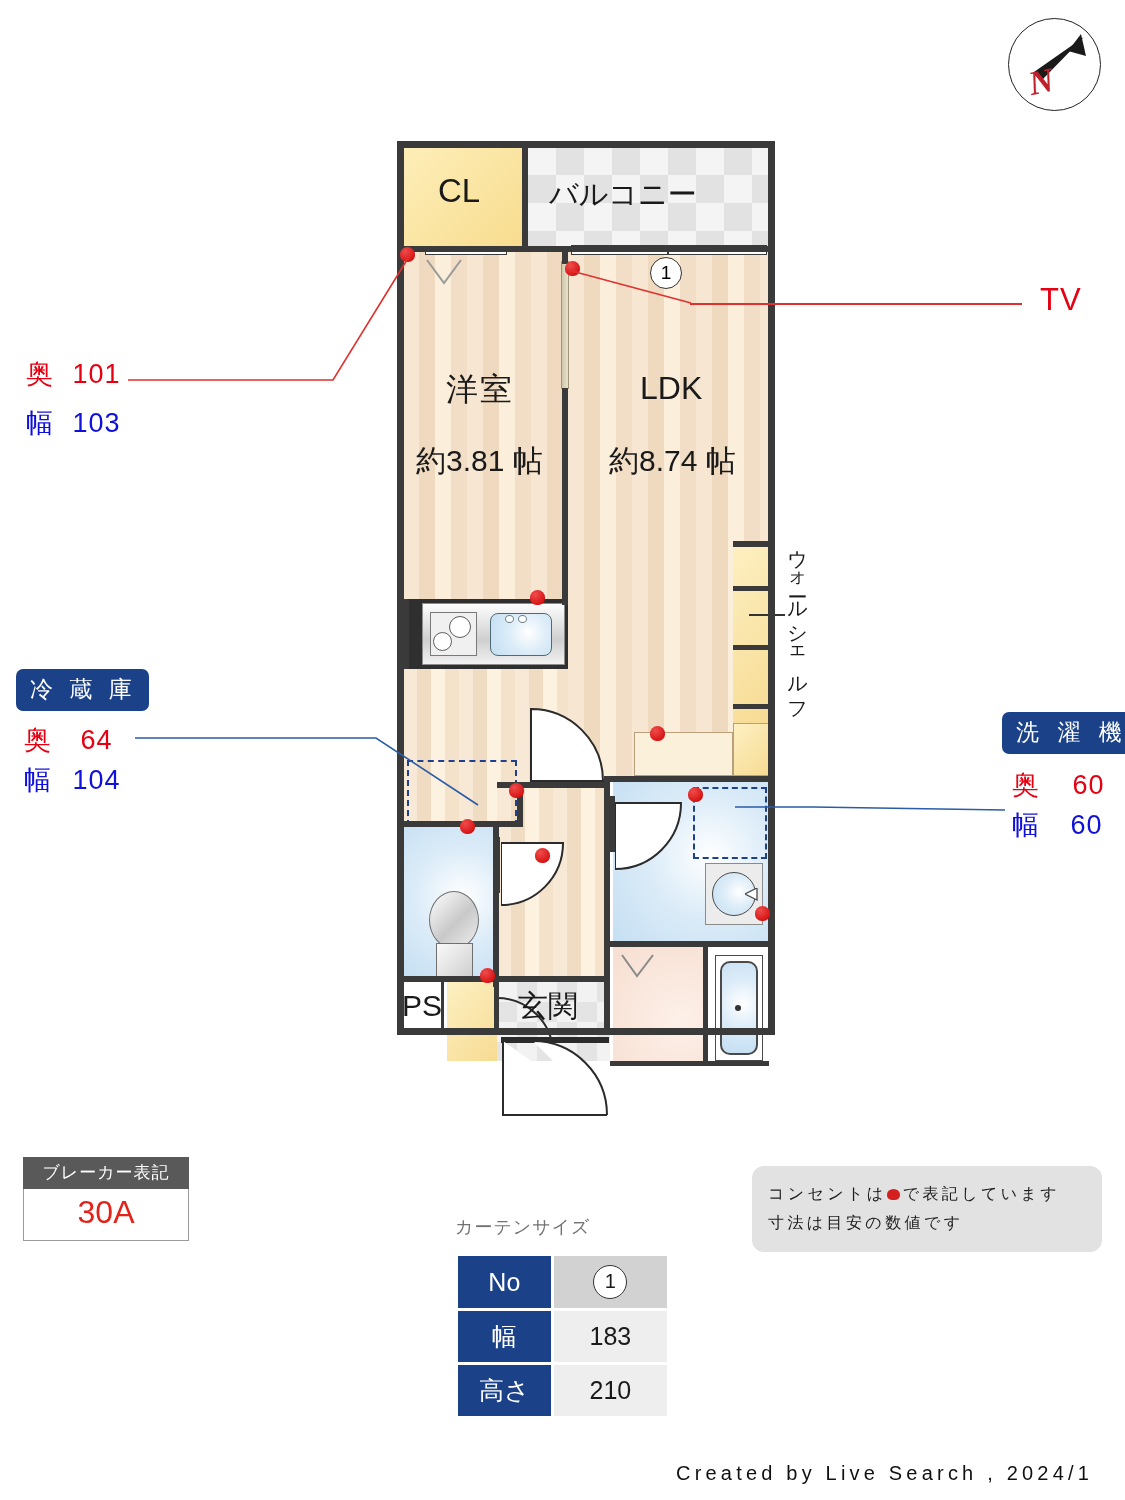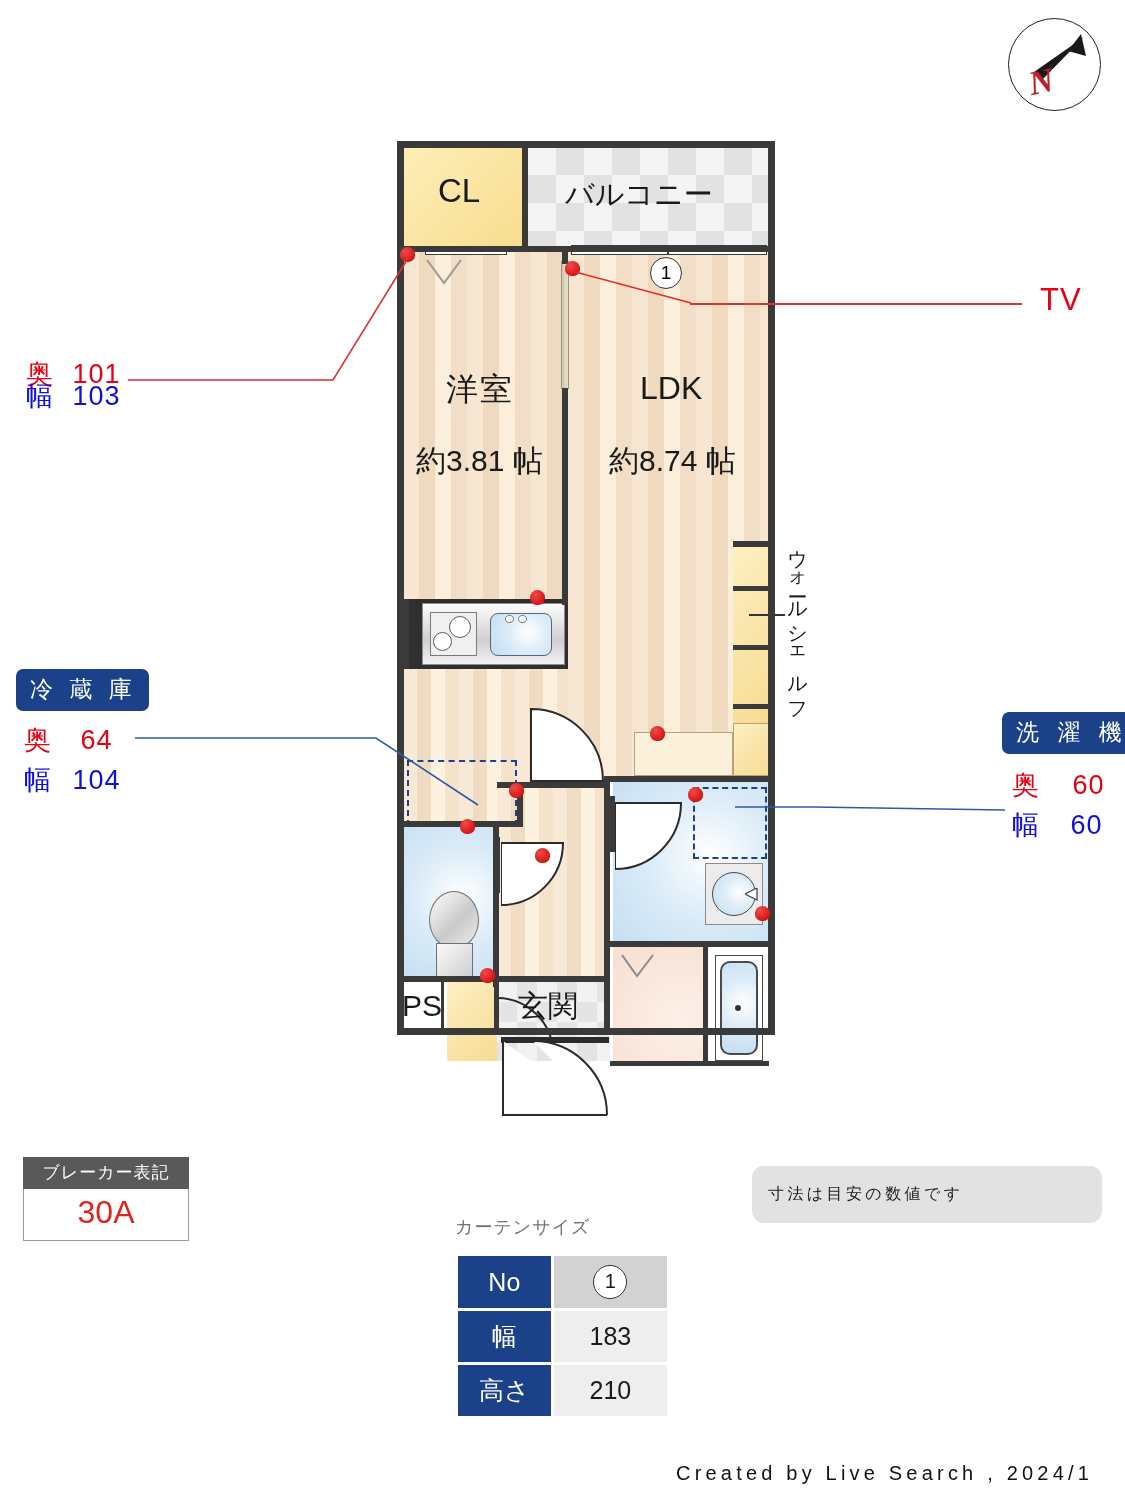--- a/index.html
+++ b/index.html
@@ -276,7 +276,7 @@
   <div class="outlet" style="left:83px;top:827px;"></div>
 
   <div class="roomlabel" style="left:41px;top:31px;font-size:33px;">CL</div>
-  <div class="roomlabel" style="left:168px;top:34px;font-size:29px;">バルコニー</div>
+  <div class="roomlabel" style="left:152px;top:34px;font-size:29px;">バルコニー</div>
   <div class="roomlabel" style="left:49px;top:227px;font-size:32px;letter-spacing:2px;">洋室</div>
   <div class="roomlabel" style="left:19px;top:300px;font-size:30px;">約3.81 帖</div>
   <div class="roomlabel" style="left:243px;top:229px;font-size:32px;">LDK</div>

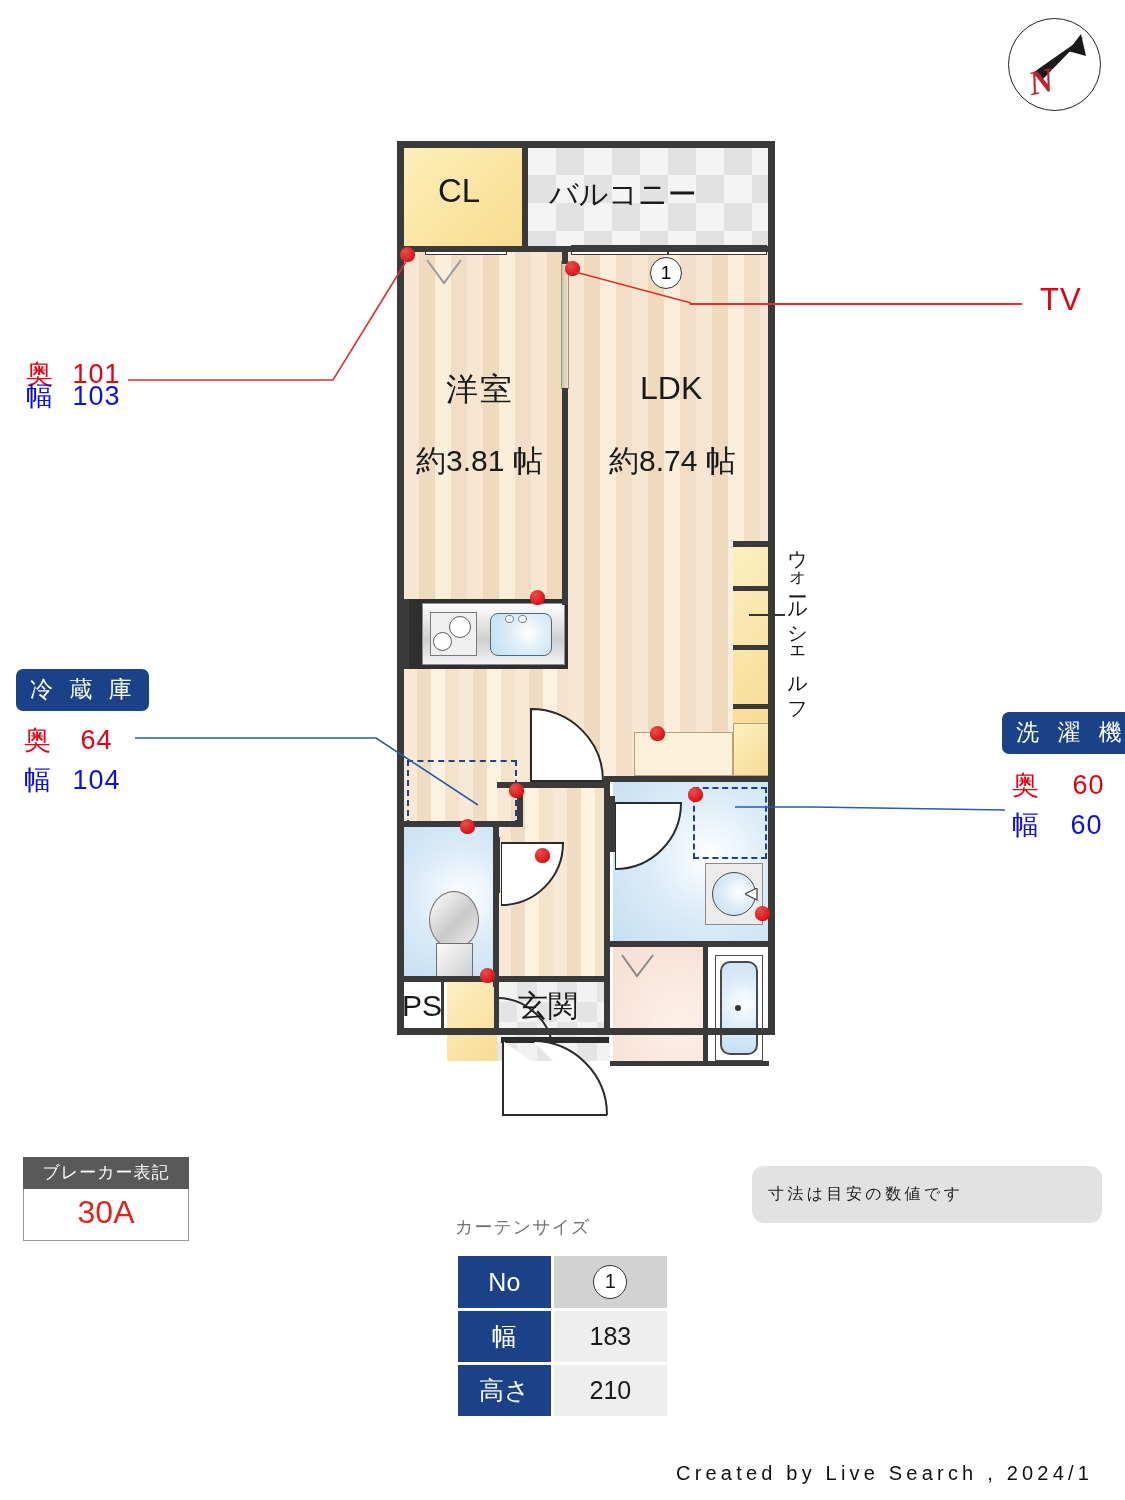--- a/index.html
+++ b/index.html
@@ -295,7 +295,7 @@
   <span>奥</span>
   <span style="margin-left:10px;text-align:right;">101</span>
 </div>
-<div class="abs anno-dim d-blue" style="left:26px;top:378px;">
+<div class="abs anno-dim d-blue" style="left:26px;top:405px;">
   <span>幅</span>
   <span style="margin-left:10px;">103</span>
 </div>

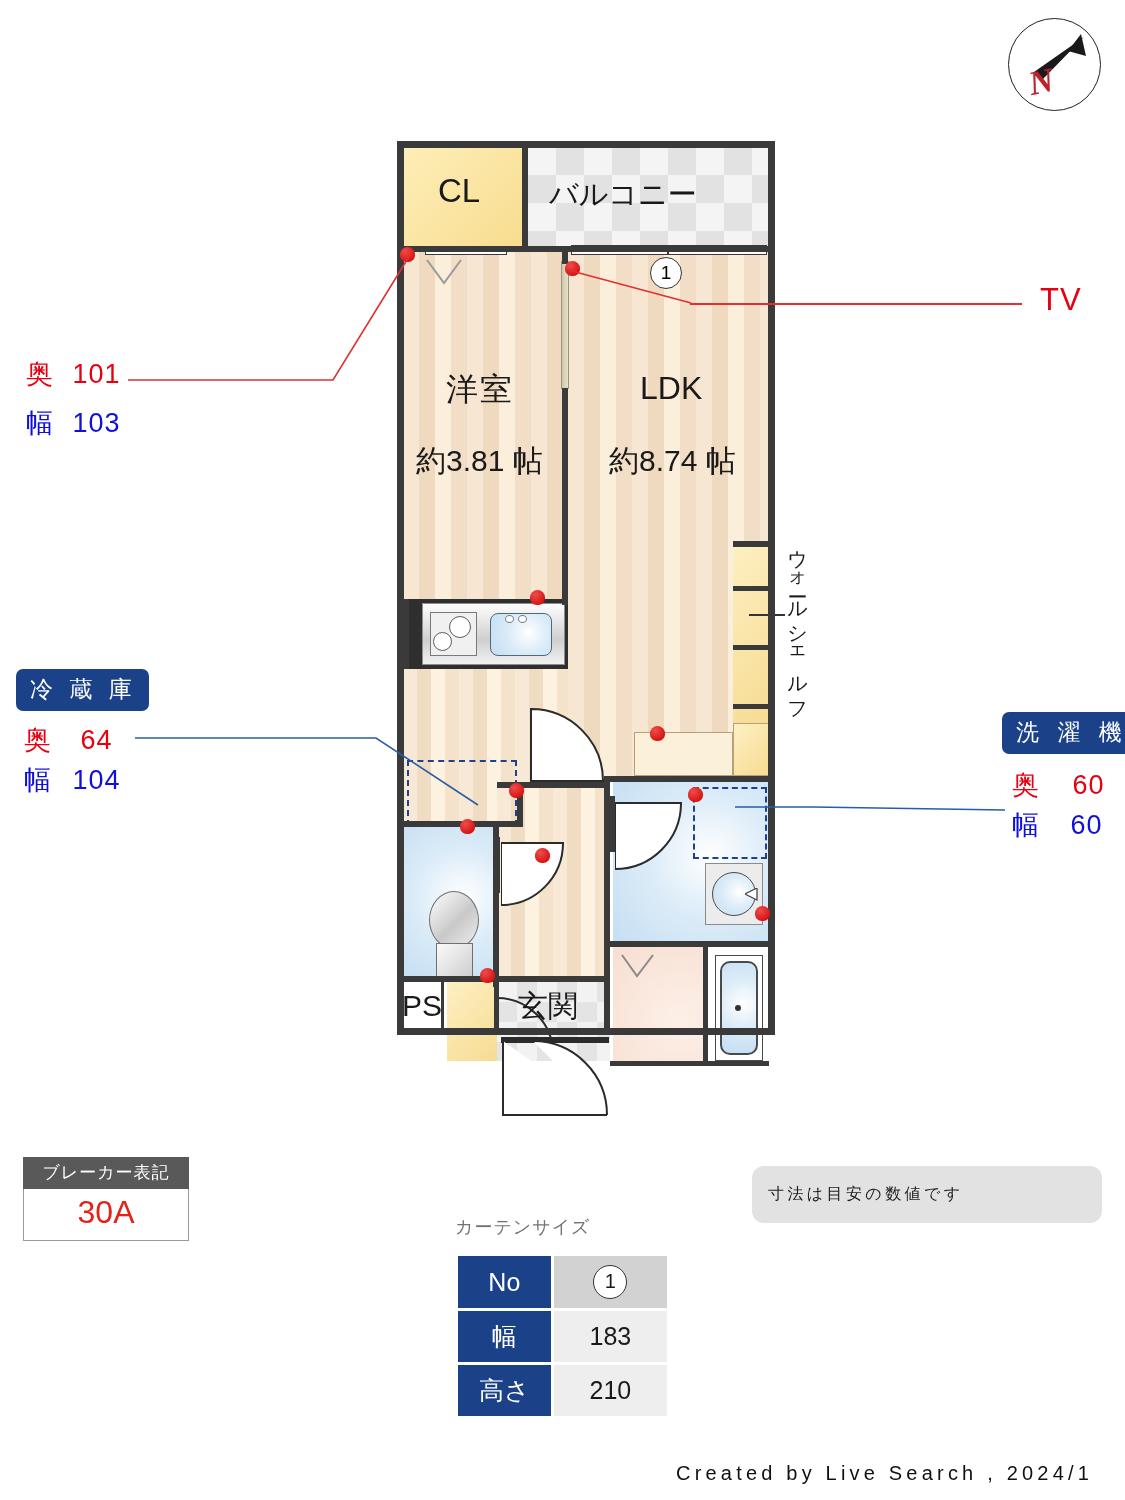--- a/index.html
+++ b/index.html
@@ -357,6 +357,9 @@
 </div>
 
 <div class="abs" id="note">
+  <div>
+    <span>コンセントは</span><span class="redtri"></span><span style="margin-left:3px;">で表記しています</span>
+  </div>
   <div>寸法は目安の数値です</div>
 </div>
 

